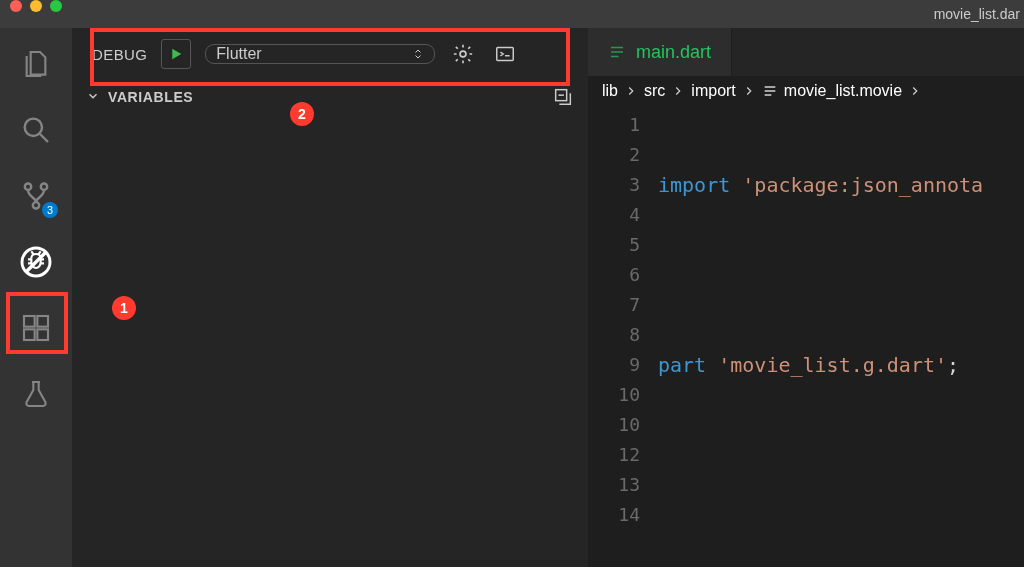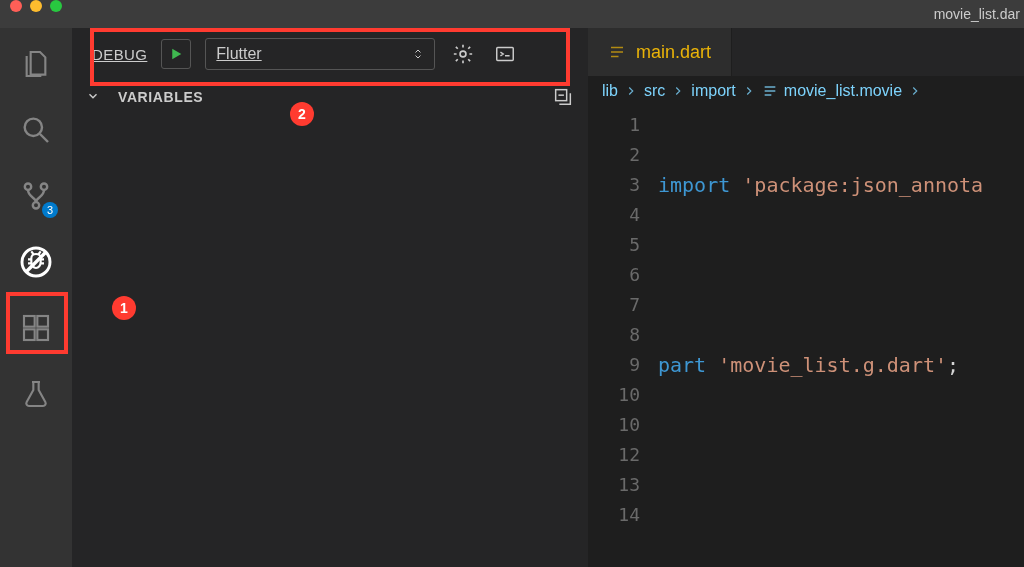--- a/index.html
+++ b/index.html
@@ -27,7 +27,7 @@
 
   
   .sidepanel { width: 516px; background: #252526; position: relative; }
-  .debug-header { height: 52px; display:flex; align-items:center; gap: 14px; padding: 0 20px; color:#ccc;text-decoration:underline;}
+  .debug-header { height: 52px; display:flex; align-items:center; gap: 14px; padding: 0 20px; color:#ccc;}
   .debug-label { font-size: 15px; letter-spacing: 0.4px; color:#ccc; }
   .play-btn { width:30px; height:30px; border:1px solid #555; display:flex; align-items:center; justify-content:center; border-radius:3px; }
   .play-btn svg { width:18px; height:18px; }

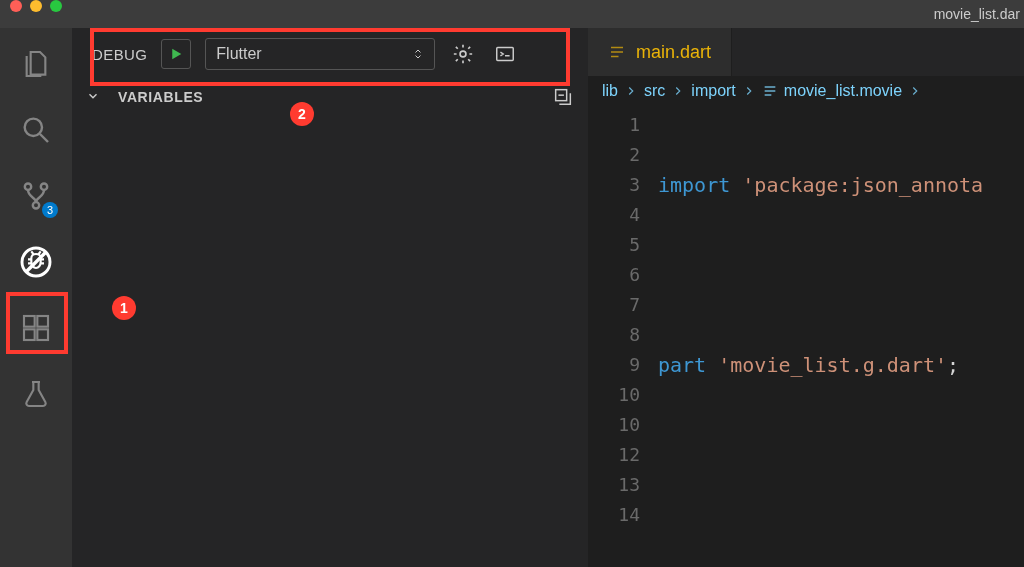--- a/index.html
+++ b/index.html
@@ -31,7 +31,7 @@
   .debug-label { font-size: 15px; letter-spacing: 0.4px; color:#ccc; }
   .play-btn { width:30px; height:30px; border:1px solid #555; display:flex; align-items:center; justify-content:center; border-radius:3px; }
   .play-btn svg { width:18px; height:18px; }
-  .config-select { flex:1; height:32px; border:1px solid #555; border-radius:3px; display:flex; align-items:center; justify-content:space-between; padding: 0 10px; color:#ccc; font-size:16px; max-width: 230px;}
+  .config-select { flex:1; height:20px; border:1px solid #555; border-radius:9px; display:flex; align-items:center; justify-content:space-between; padding: 0 10px; color:#ccc; font-size:16px; max-width: 230px;}
   .icon-btn { width:28px; height:28px; display:flex; align-items:center; justify-content:center; color:#ccc; }
   .icon-btn svg { width:22px; height:22px; }
 

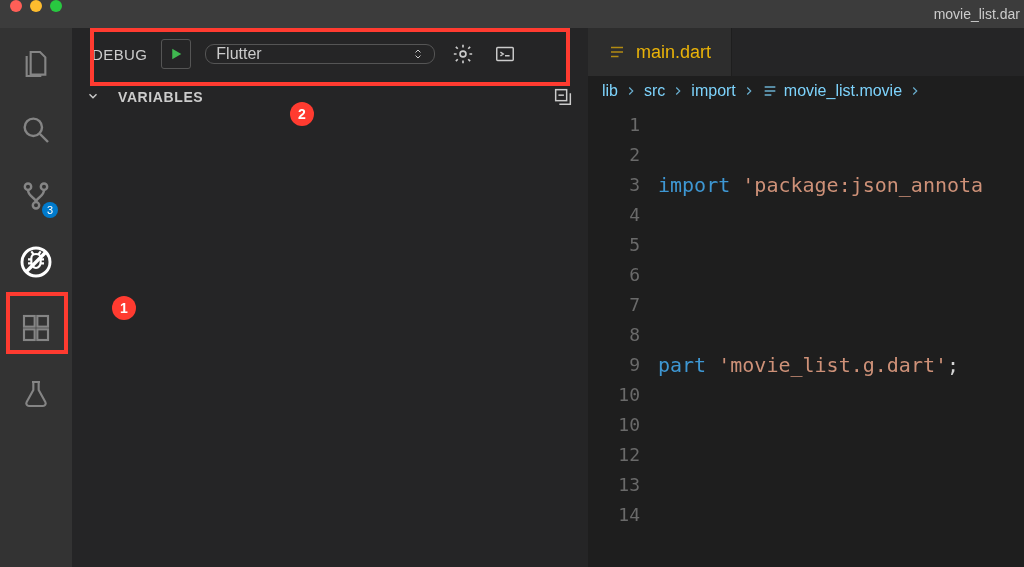--- a/index.html
+++ b/index.html
@@ -42,7 +42,7 @@
   
   .editorgroup { flex: 1; background:#1e1e1e; display:flex; flex-direction:column; min-width:0;}
   .tabs { height:48px; background:#252526; display:flex; align-items:stretch; }
-  .tab { display:flex; align-items:center; gap:10px; padding: 0 20px; color:#eab308; font-size:18px; background:#2d2d2d; border-right:1px solid #1e1e1e;}
+  .tab { display:flex; align-items:center; gap:10px; padding: 0 20px; color:#22c55e; font-size:18px; background:#2d2d2d; border-right:1px solid #1e1e1e;}
   .tab svg { width:18px; height:18px; opacity:0.7;}
   .breadcrumbs { height:30px; display:flex; align-items:center; padding: 0 14px; color:#7dd3fc; font-size:16px; gap:6px; background:#1e1e1e;}
   .breadcrumbs .crumb { display:flex; align-items:center; gap:6px;}

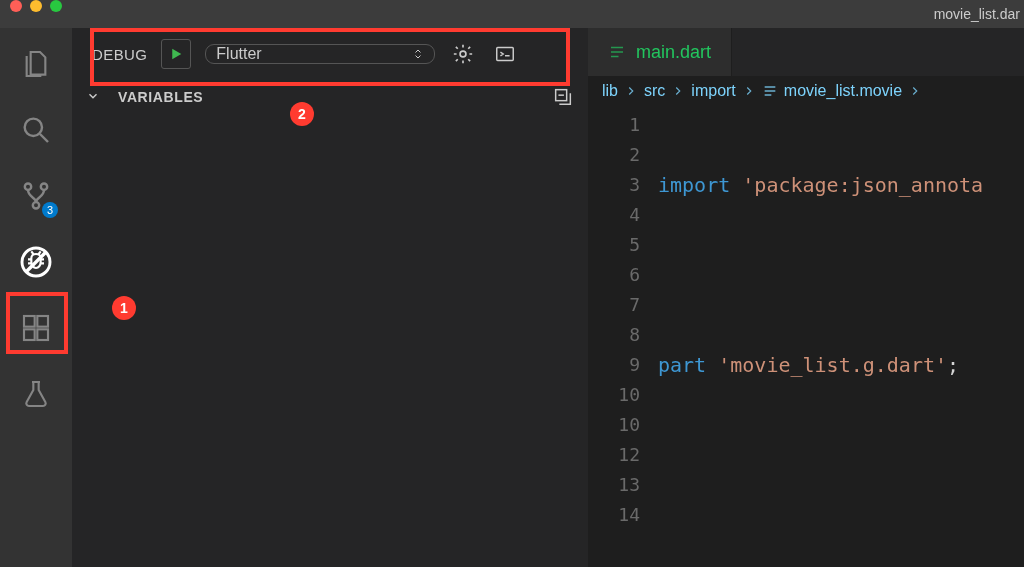--- a/index.html
+++ b/index.html
@@ -36,7 +36,7 @@
   .icon-btn svg { width:22px; height:22px; }
 
   .section-header { height:32px; background:#252526; display:flex; align-items:center; justify-content:space-between; padding: 0 14px; color:#ccc; font-weight:700; font-size:14px; letter-spacing:0.6px; border-top: 1px solid #00000000;}
-  .section-header .left { display:flex; align-items:flex-start; gap:18px;}
+  .section-header .left { display:flex; align-items:flex-start; gap:8px;}
   .section-header svg { width:22px; height:22px; }
 
   

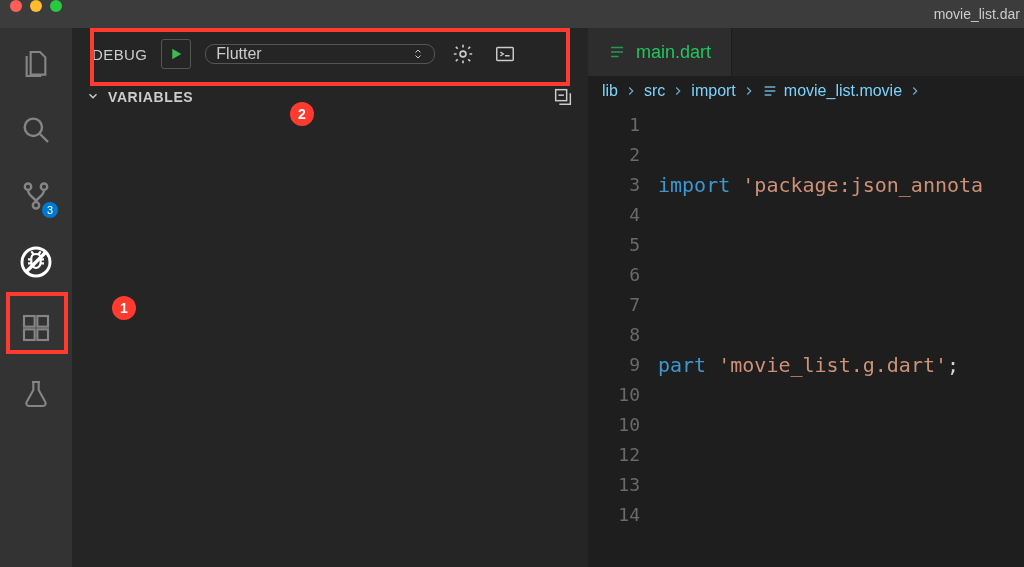--- a/index.html
+++ b/index.html
@@ -44,7 +44,7 @@
   .tabs { height:48px; background:#252526; display:flex; align-items:stretch; }
   .tab { display:flex; align-items:center; gap:10px; padding: 0 20px; color:#22c55e; font-size:18px; background:#2d2d2d; border-right:1px solid #1e1e1e;}
   .tab svg { width:18px; height:18px; opacity:0.7;}
-  .breadcrumbs { height:30px; display:flex; align-items:center; padding: 0 14px; color:#7dd3fc; font-size:16px; gap:6px; background:#1e1e1e;}
+  .breadcrumbs { height:30px; display:flex; align-items:center; padding: 0 14px; color:#ffffff; font-size:16px; gap:6px; background:#1e1e1e;}
   .breadcrumbs .crumb { display:flex; align-items:center; gap:6px;}
   .breadcrumbs svg { width:14px; height:14px; opacity:0.8;}
 

